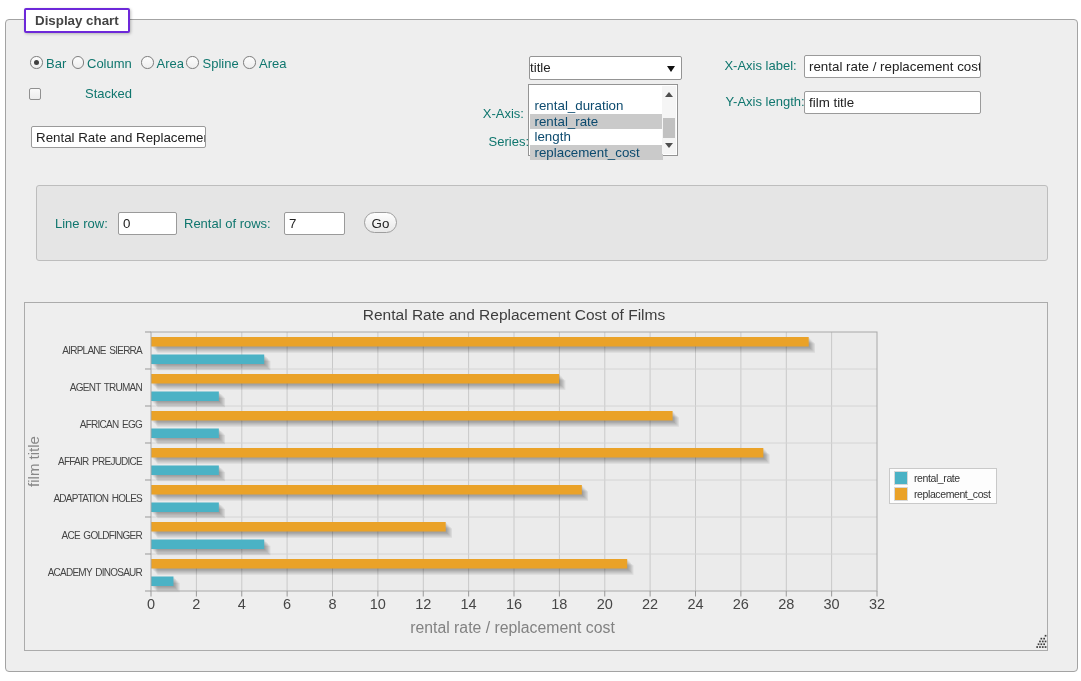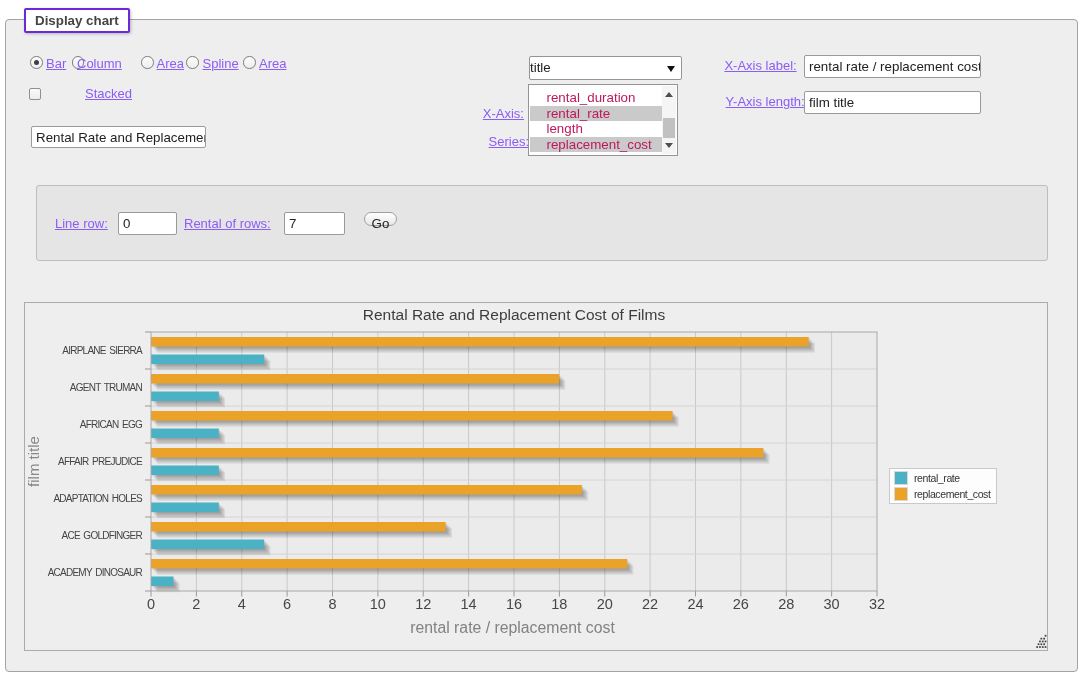--- a/index.html
+++ b/index.html
@@ -7,7 +7,7 @@
 body { font-family:"Liberation Sans", sans-serif; }
 #page { position:relative; width:1081px; height:681px; background:#fff; overflow:hidden; }
 .abs { position:absolute; }
-.lbl { position:absolute; font-size:13px; color:#8b5cf6; line-height:15px; white-space:nowrap;text-decoration:underline; }
+.lbl { position:absolute; font-size:13px; color:#0f766e; line-height:15px; white-space:nowrap; }
 .inp { position:absolute; background:#fff; border:1px solid #9a9a9a; border-radius:2px;
        font-family:"Liberation Sans",sans-serif; font-size:13.3333px; color:#222;
        padding:0 0 0 4px; line-height:21px; overflow:hidden; white-space:nowrap; }

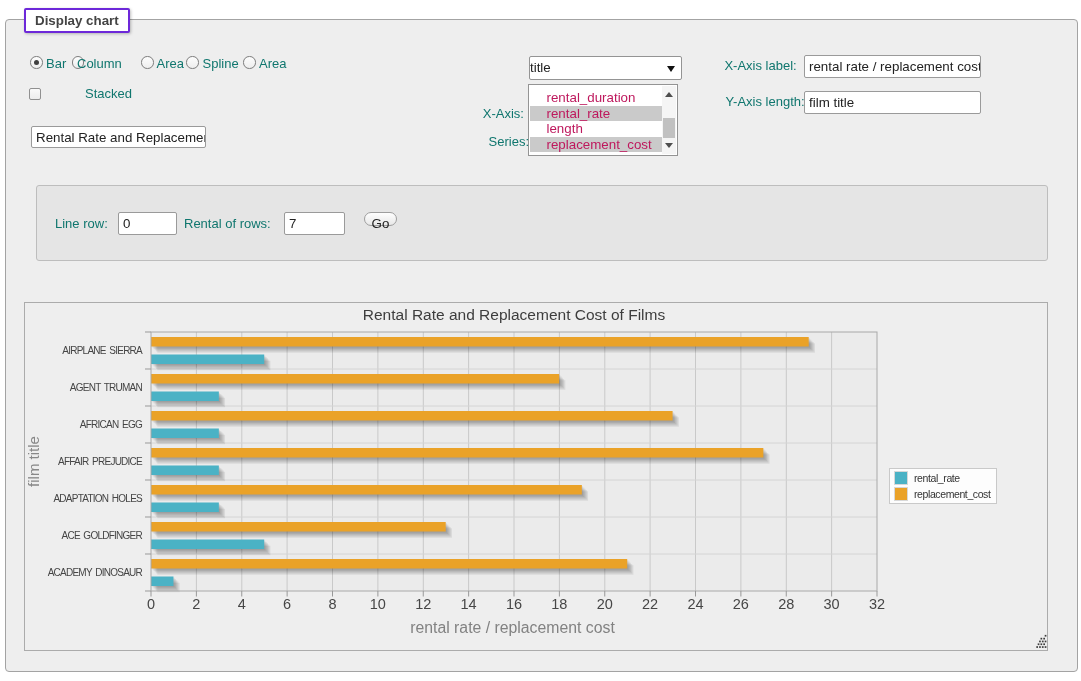--- a/index.html
+++ b/index.html
@@ -60,7 +60,7 @@
   <div class="radio sel" style="left:30px;"></div>
   <div class="lbl" style="left:46px;top:55.5px;">Bar</div>
   <div class="radio" style="left:71.5px;"></div>
-  <div class="lbl" style="left:77px;top:55.5px;">Column</div>
+  <div class="lbl" style="left:87px;top:55.5px;">Column</div>
   <div class="radio" style="left:141px;"></div>
   <div class="lbl" style="left:156.5px;top:55.5px;">Area</div>
   <div class="radio" style="left:186px;"></div>

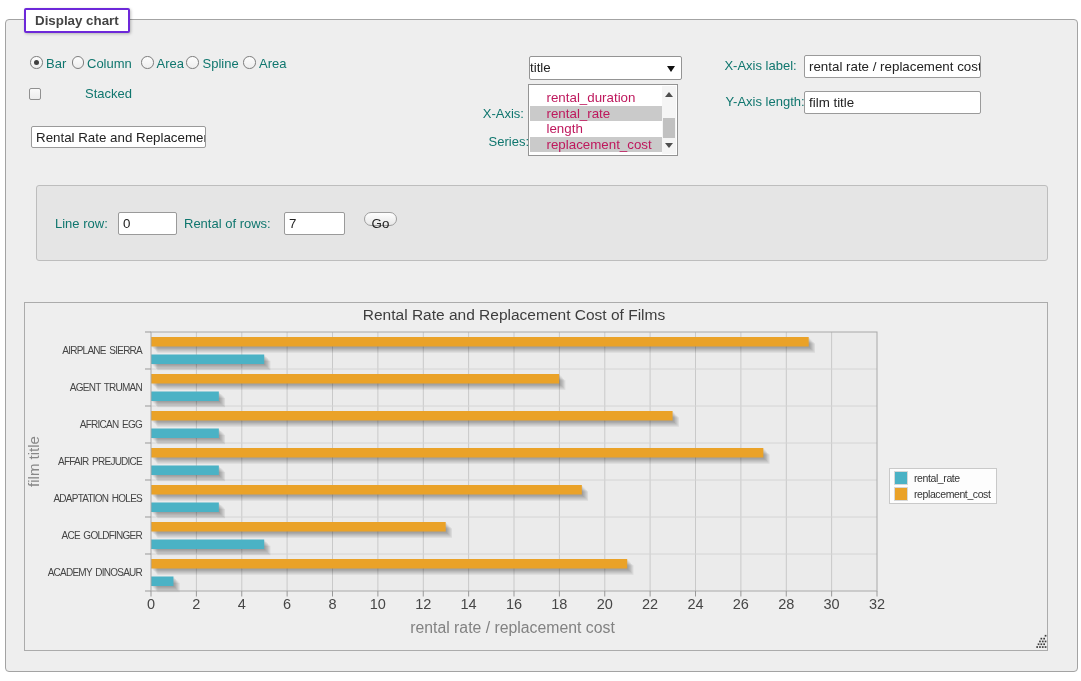--- a/index.html
+++ b/index.html
@@ -37,8 +37,8 @@
   border-left:4.5px solid transparent; border-right:4.5px solid transparent; border-top:6px solid #111; }
 
 #mlist { left:527.5px; top:84px; width:150px; height:72px; background:#fff; border:1px solid #949494; }
-.opt { position:absolute; left:1px; width:133.5px; height:15.5px; font-size:13.3333px; color:#be185d;
-  line-height:15.5px; padding-left:17px; white-space:nowrap; }
+.opt { position:absolute; left:1px; width:133.5px; height:15.5px; font-size:13.3333px; color:#0c4a6e;
+  line-height:15.5px; padding-left:5px; white-space:nowrap;margin-top:8px; }
 .opt.sel { background:#cacaca; }
 #sbar { position:absolute; right:1px; top:1px; width:14px; height:68px; background:#f5f5f5; }
 #sbar .thumb { position:absolute; left:1px; top:32px; width:12px; height:20px; background:#c1c1c1; }

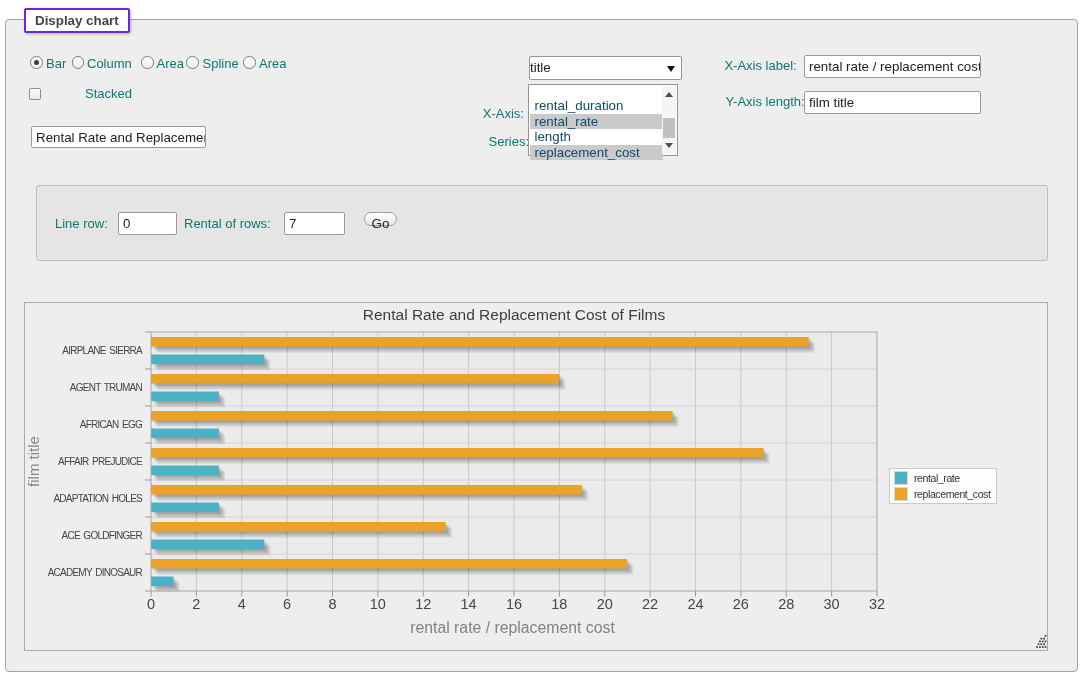--- a/index.html
+++ b/index.html
@@ -27,7 +27,7 @@
 
 #rowbox { left:36px; top:185px; width:1012px; height:76px; background:#e5e5e5;
   border:1px solid #bdbdbd; border-radius:3px; }
-#gobtn { left:364px; top:212px; width:33px; height:14px; border:1px solid #9e9e9e; border-radius:11.5px;
+#gobtn { left:364px; top:212px; width:33px; height:21px; border:1px solid #9e9e9e; border-radius:11.5px;
   background:linear-gradient(#fefefe,#e8e8e8); font-size:13.3333px; color:#222; text-align:center;
   line-height:21.5px; }
 

